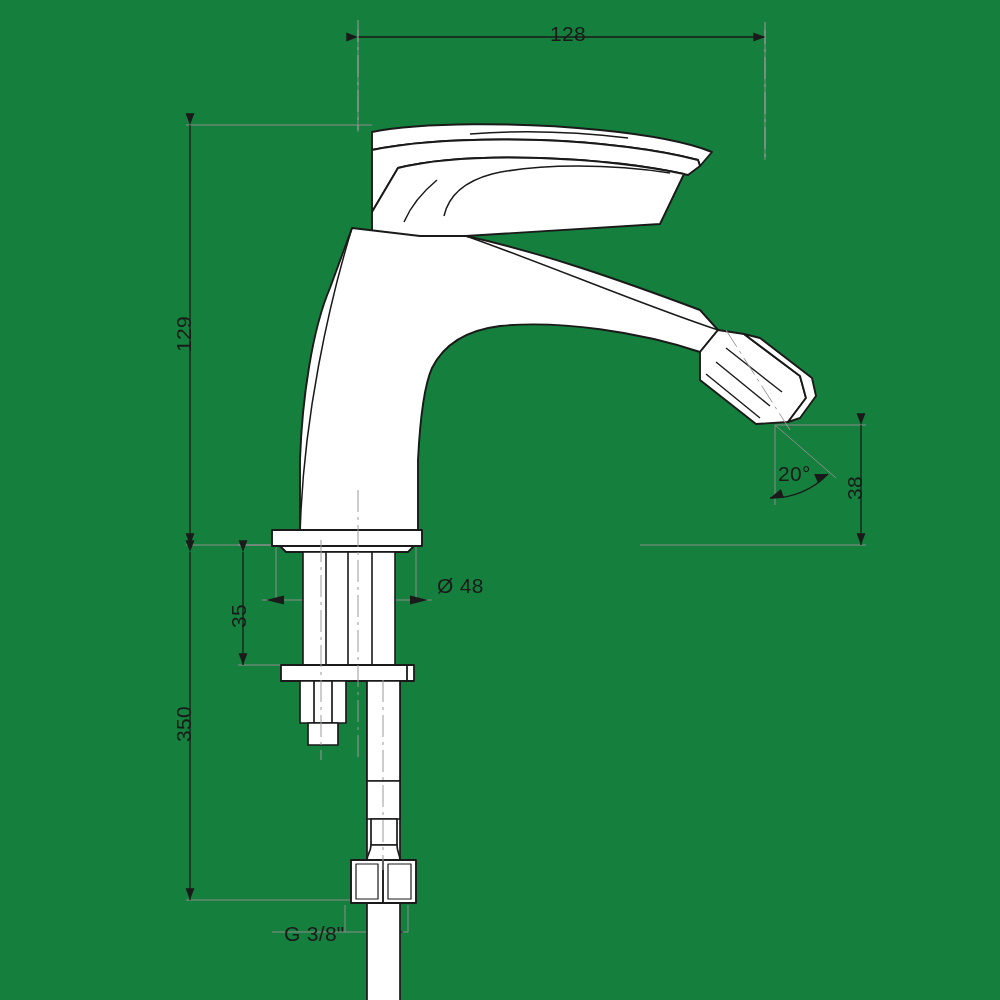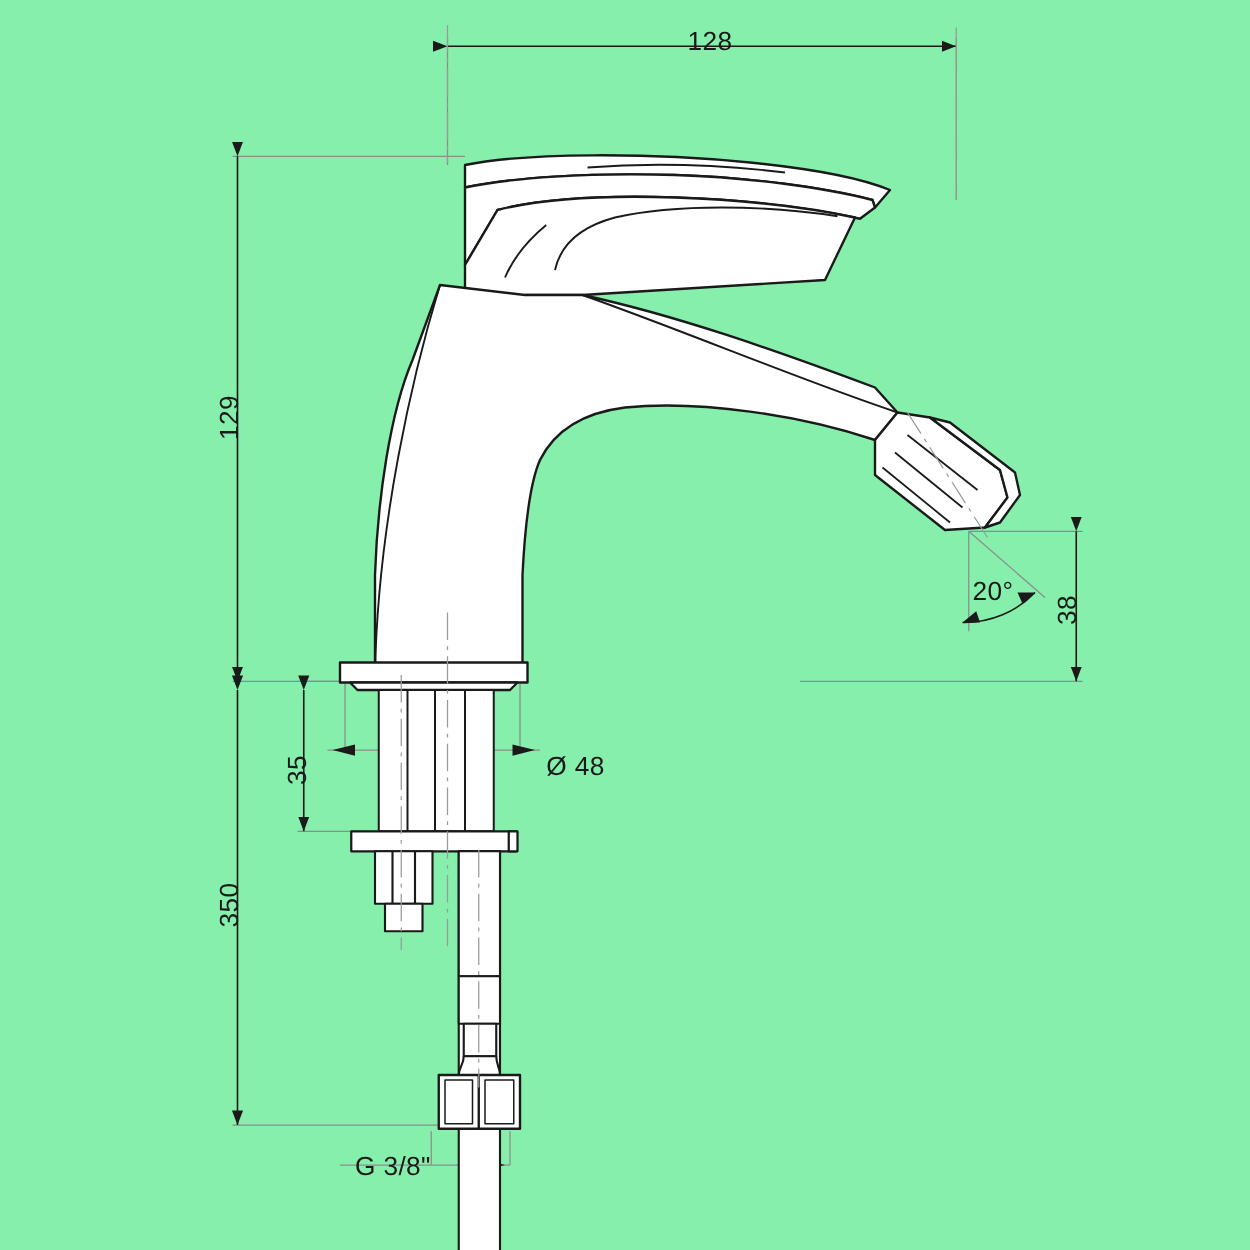--- a/index.html
+++ b/index.html
@@ -17,7 +17,7 @@
     position: relative;
     width: 1000px;
     height: 1000px;
-    background: #86efac;
+    background: #15803d;
   }
   svg.cad {
     position: absolute;

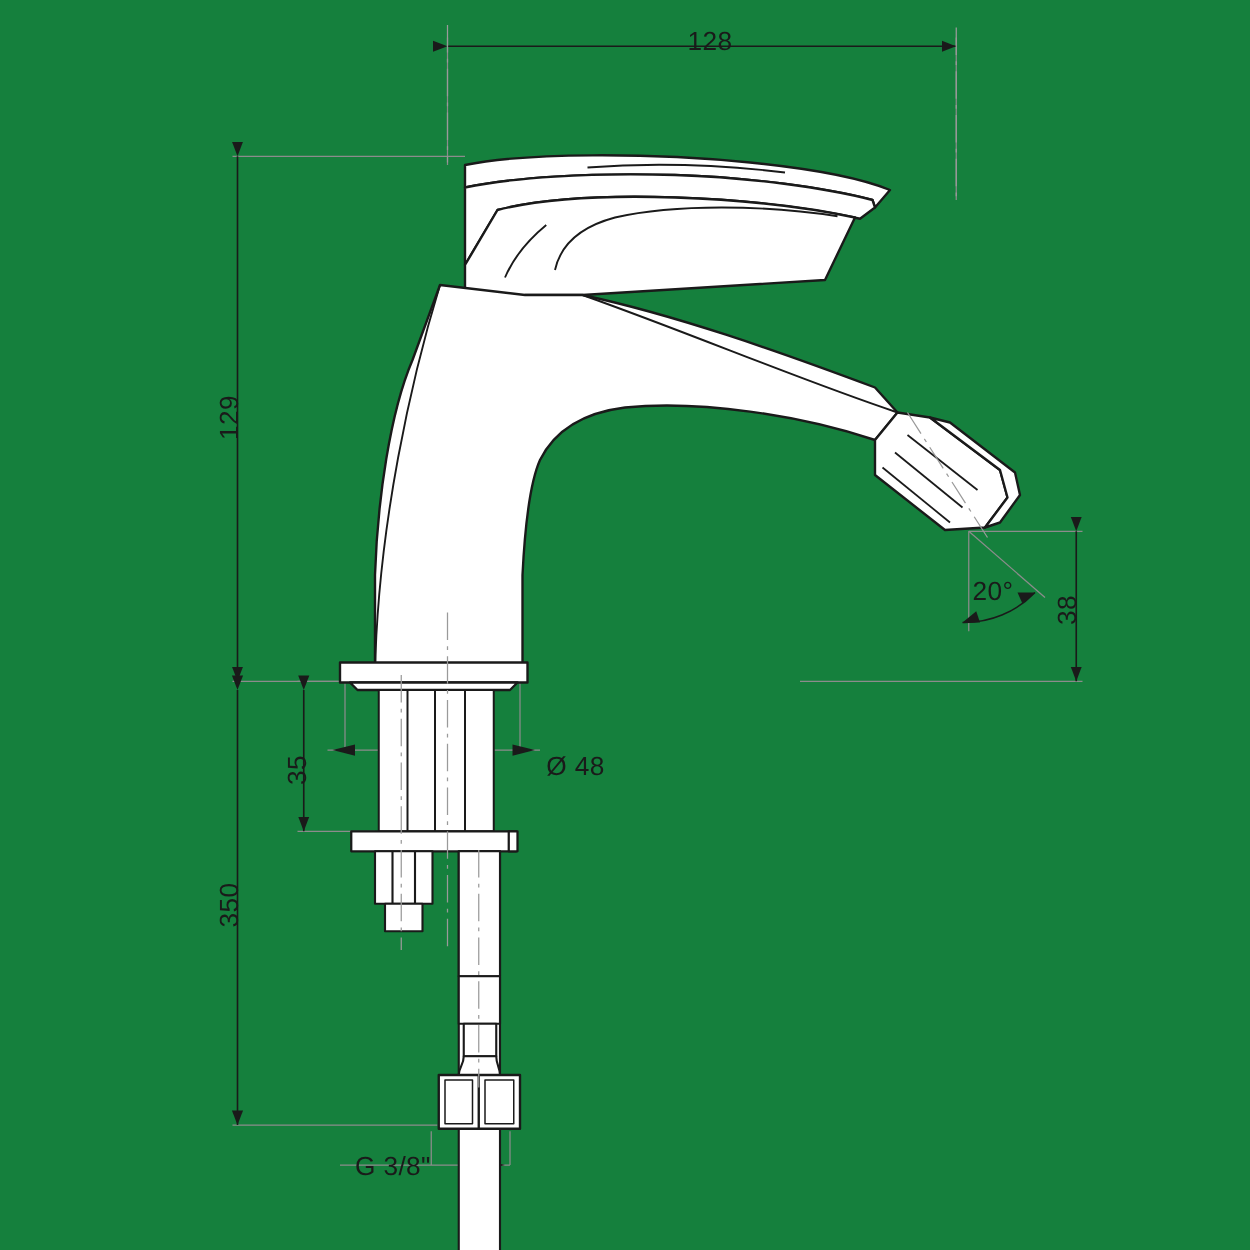--- a/index.html
+++ b/index.html
@@ -234,7 +234,7 @@
 
   <div class="dim-label rot90" style="left:172px; top:742px;">350</div>
 
-  <div class="dim-label" style="left:437px; top:574px;margin-top:28px;">Ø 48</div>
+  <div class="dim-label" style="left:437px; top:574px;">Ø 48</div>
 
   <div class="dim-label rot90" style="left:843px; top:500px;">38</div>
 

